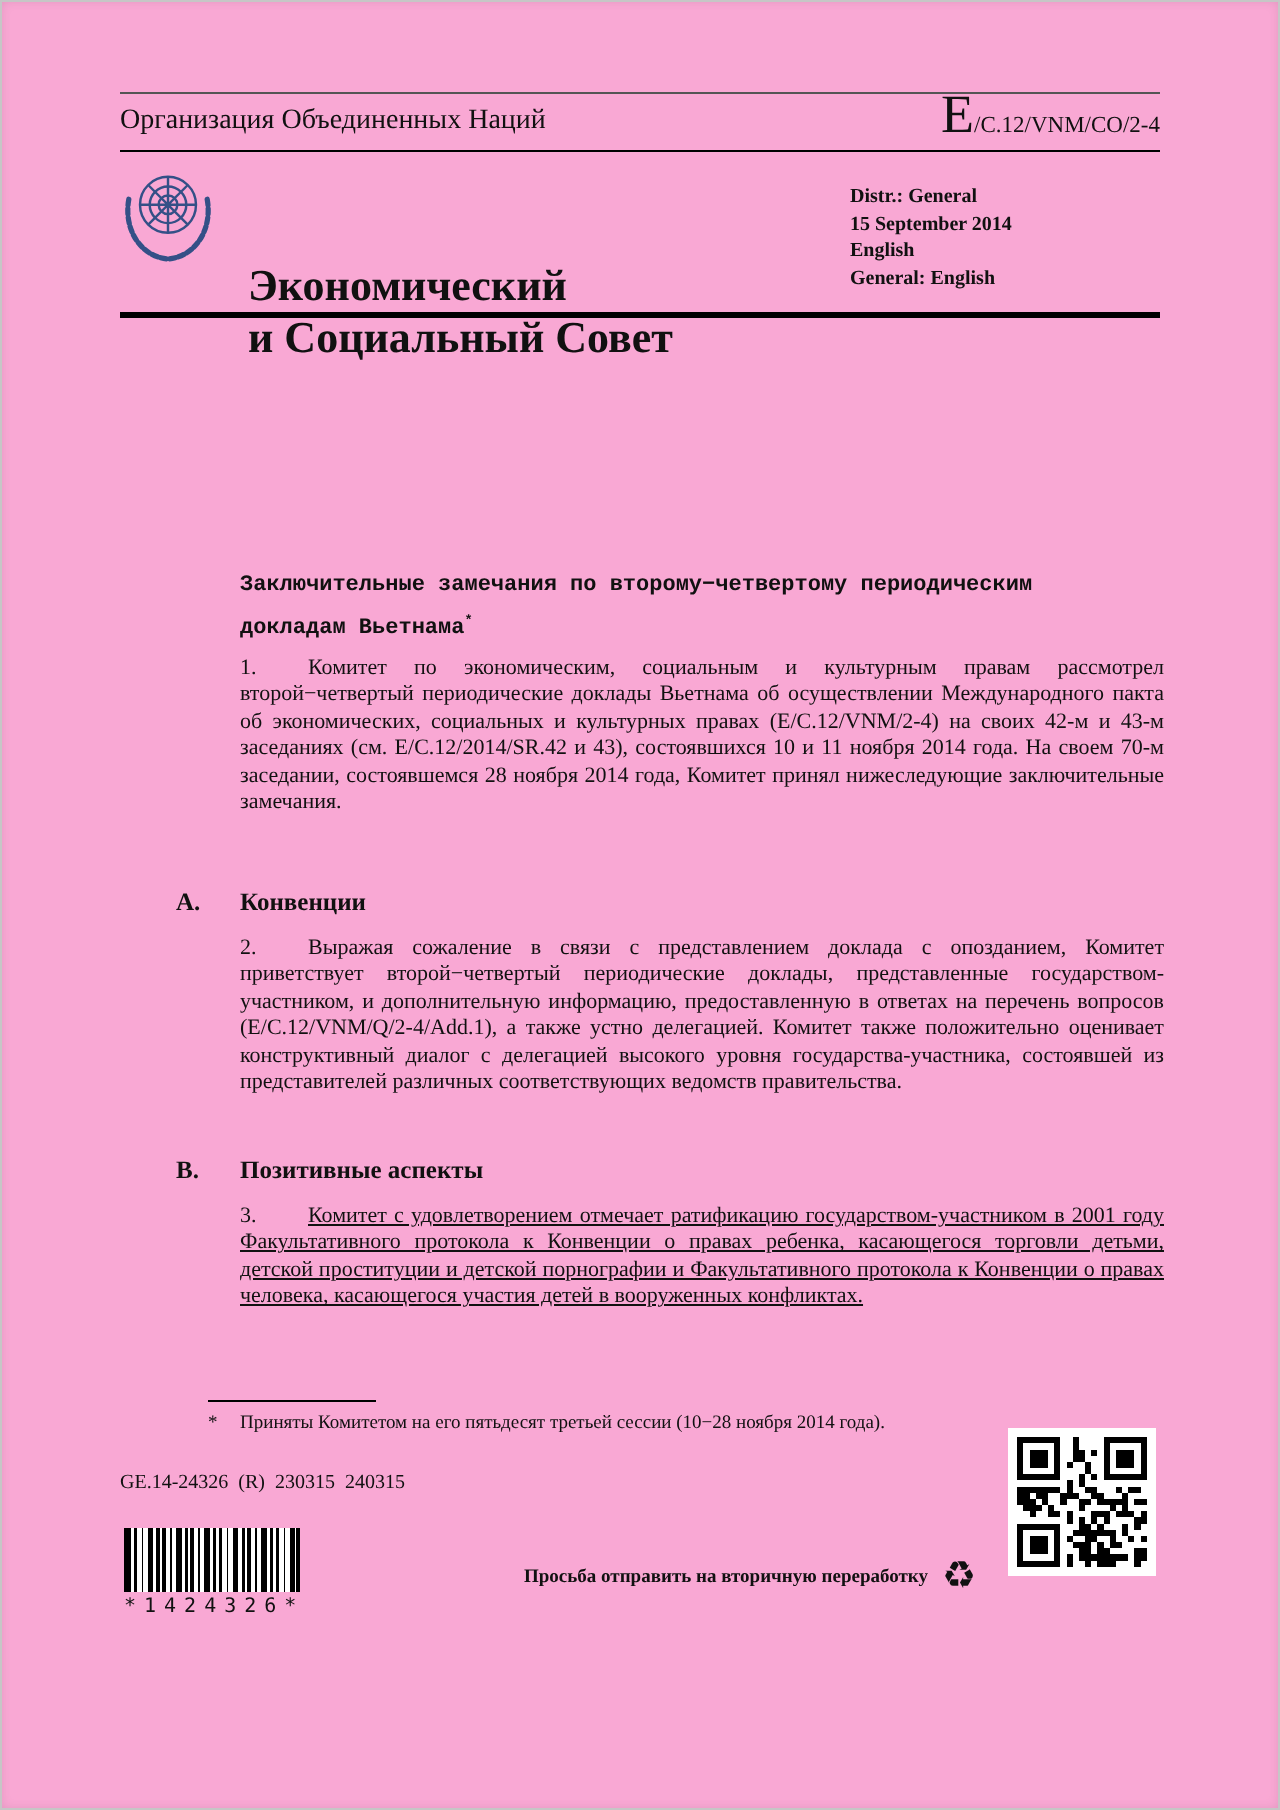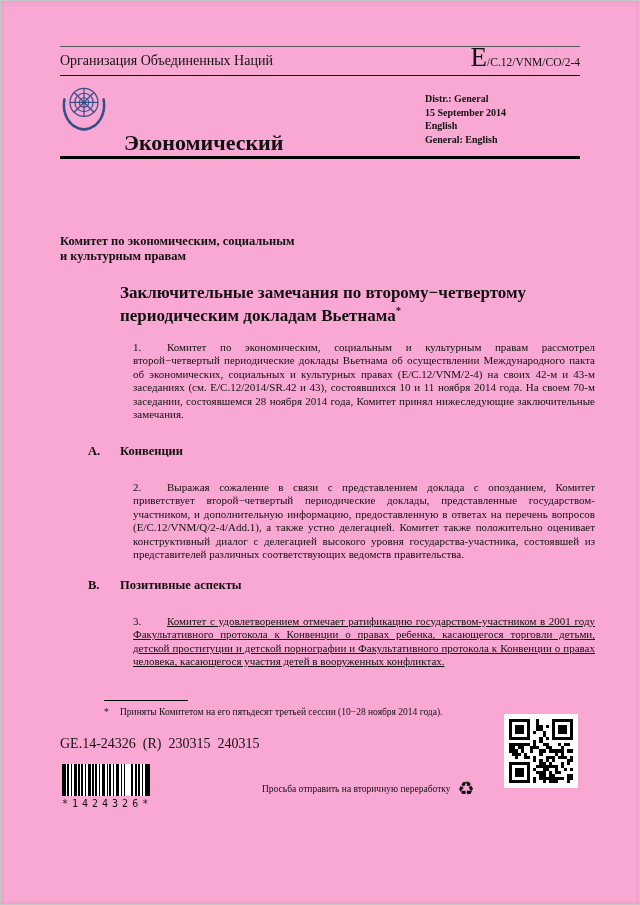--- a/index.html
+++ b/index.html
@@ -109,6 +109,7 @@
 
   <div class="abs council-title">
     <div>Экономический</div>
+    <div>и Социальный Совет</div>
   </div>
 
   <div class="abs distr-block">

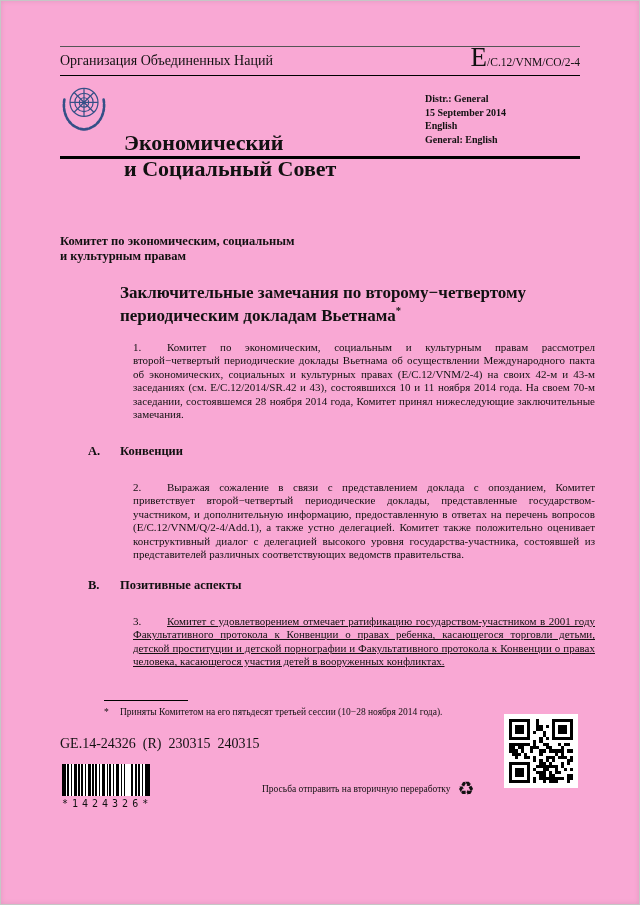--- a/index.html
+++ b/index.html
@@ -121,10 +121,6 @@
 
   <div class="rule rule-thick"></div>
 
-  <div class="abs committee">
-    <div>Комитет по экономическим, социальным</div>
-    <div>и культурным правам</div>
-  </div>
 
   <div class="abs doc-title">
     <span>Заключительные замечания по второму−четвертому периодическим докладам Вьетнама</span><sup>*</sup>

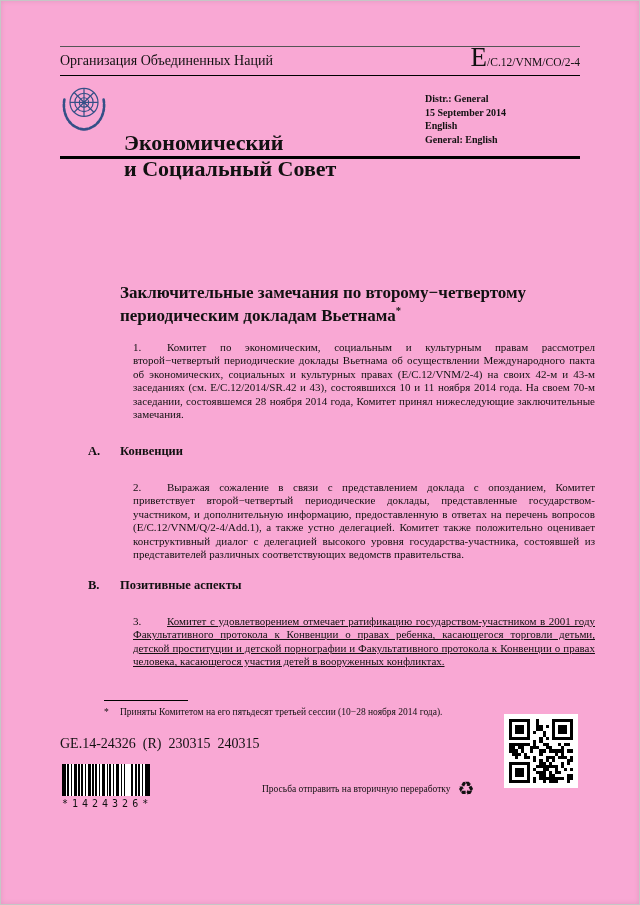--- a/index.html
+++ b/index.html
@@ -30,7 +30,7 @@
 
   .committee { left: 60px; top: 234px; font-size: 12.5px; font-weight: bold; line-height: 15px; }
 
-  .doc-title { left: 120px; top: 284px; width: 410px; font-size: 17px; font-weight: bold; line-height: 18px; }
+  .doc-title { left: 120px; top: 284px; width: 410px; font-size: 11px; font-weight: bold; line-height: 18px; font-family: Liberation Mono, monospace; }
   sup { font-size: .62em; vertical-align: super; }
 
   .para { left: 120px; width: 462px; font-size: 11px; line-height: 13.4px; text-align: justify; margin: 13px; }

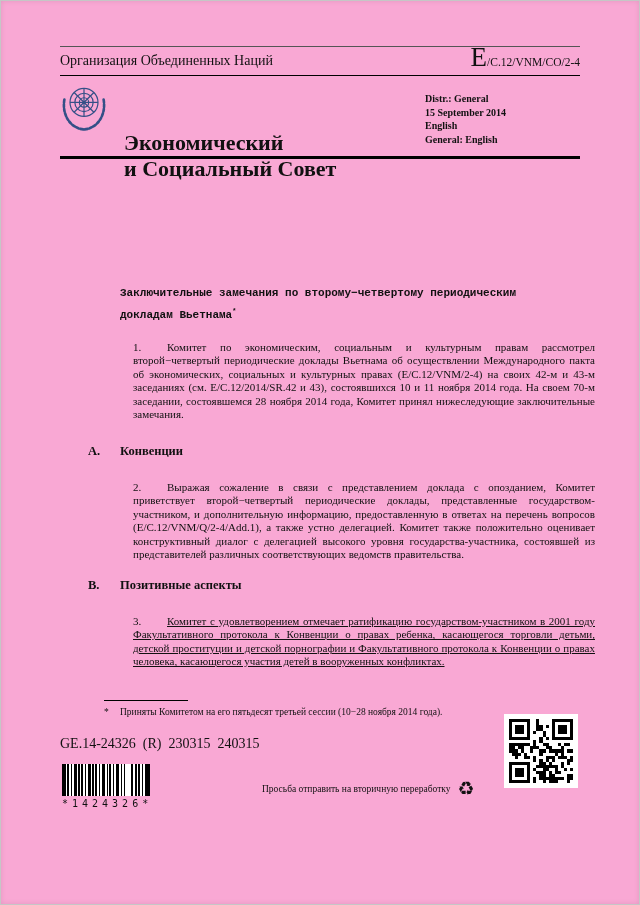--- a/index.html
+++ b/index.html
@@ -33,7 +33,7 @@
   .doc-title { left: 120px; top: 284px; width: 410px; font-size: 11px; font-weight: bold; line-height: 18px; font-family: Liberation Mono, monospace; }
   sup { font-size: .62em; vertical-align: super; }
 
-  .para { left: 120px; width: 462px; font-size: 11px; line-height: 13.4px; text-align: justify; margin: 13px; }
+  .para { left: 120px; width: 462px; font-size: 11px; line-height: 13.4px; text-align: justify; margin: 0; }
   .pnum { display: inline-block; width: 34px; }
   .p1 { top: 328px; }
   .p2 { top: 468px; }

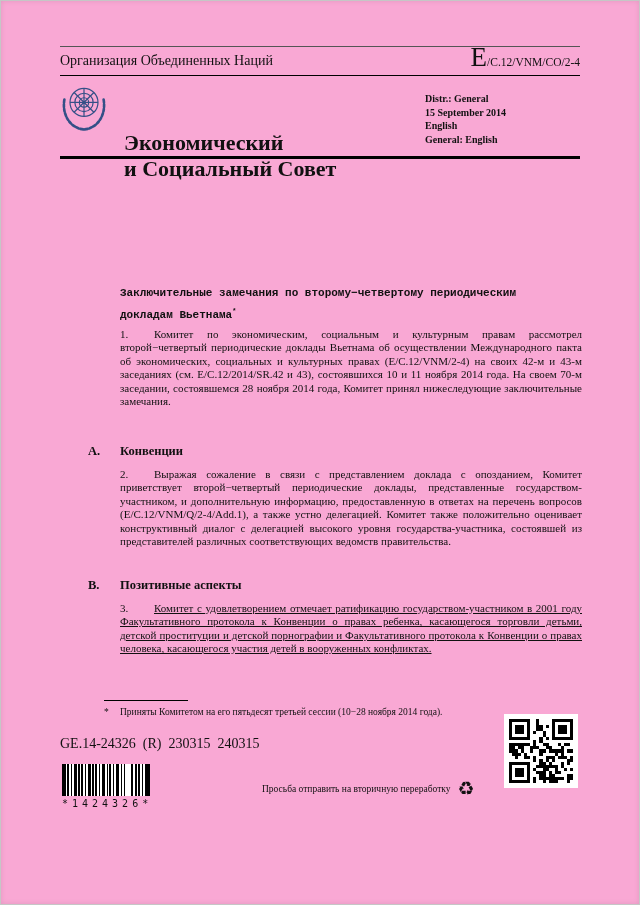--- a/index.html
+++ b/index.html
@@ -48,7 +48,7 @@
   .footnote { left: 104px; top: 707px; width: 450px; font-size: 9.5px; }
   .fn-marker { display: inline-block; width: 16px; text-align: left; }
 
-  .ge-number { left: 60px; top: 736px; font-size: 14px; white-space: pre; }
+  .ge-number { left: 60px; top: 736px; font-size: 10px; white-space: pre; }
 
   .barcode {
     left: 62px; top: 764px; width: 88px; height: 32px;

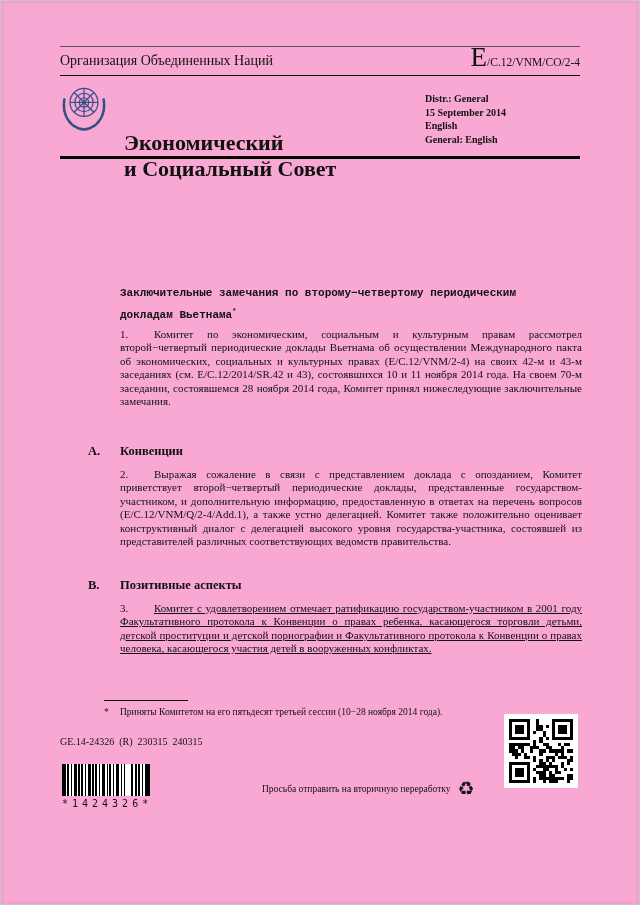--- a/index.html
+++ b/index.html
@@ -66,7 +66,7 @@
   }
 
   .recycle-line { left: 262px; top: 779px; display: flex; align-items: center; gap: 7px; }
-  .recycle-text { font-size: 9.5px; font-weight: normal; }
+  .recycle-text { font-size: 9.5px; font-weight: bold; }
   .recycle-icon { font-family: "DejaVu Sans", sans-serif; font-size: 19px; line-height: 19px; }
 
   .qr-wrap { left: 504px; top: 714px; width: 74px; height: 74px; background: #fff; }

